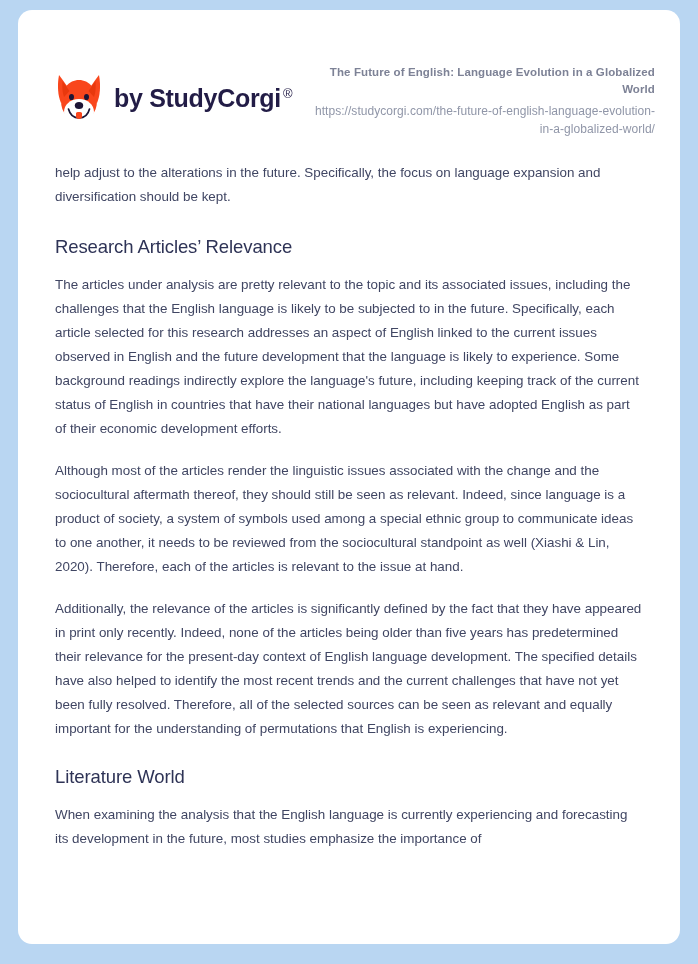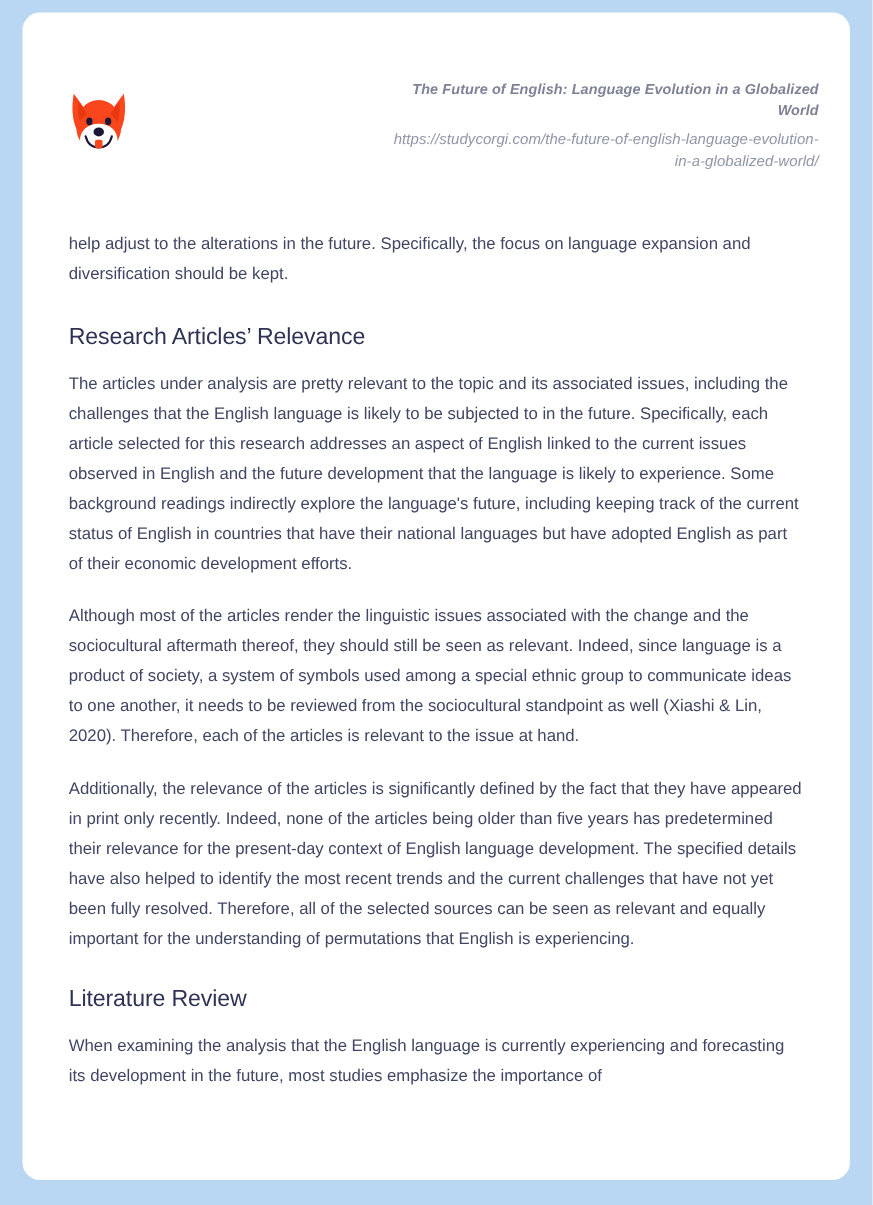--- a/index.html
+++ b/index.html
@@ -67,7 +67,6 @@
     text-align: right;
     max-width: 350px;
     padding-top: 2px;
-    font-style: italic;
   }
   .header-title {
     font-size: 11.5px;

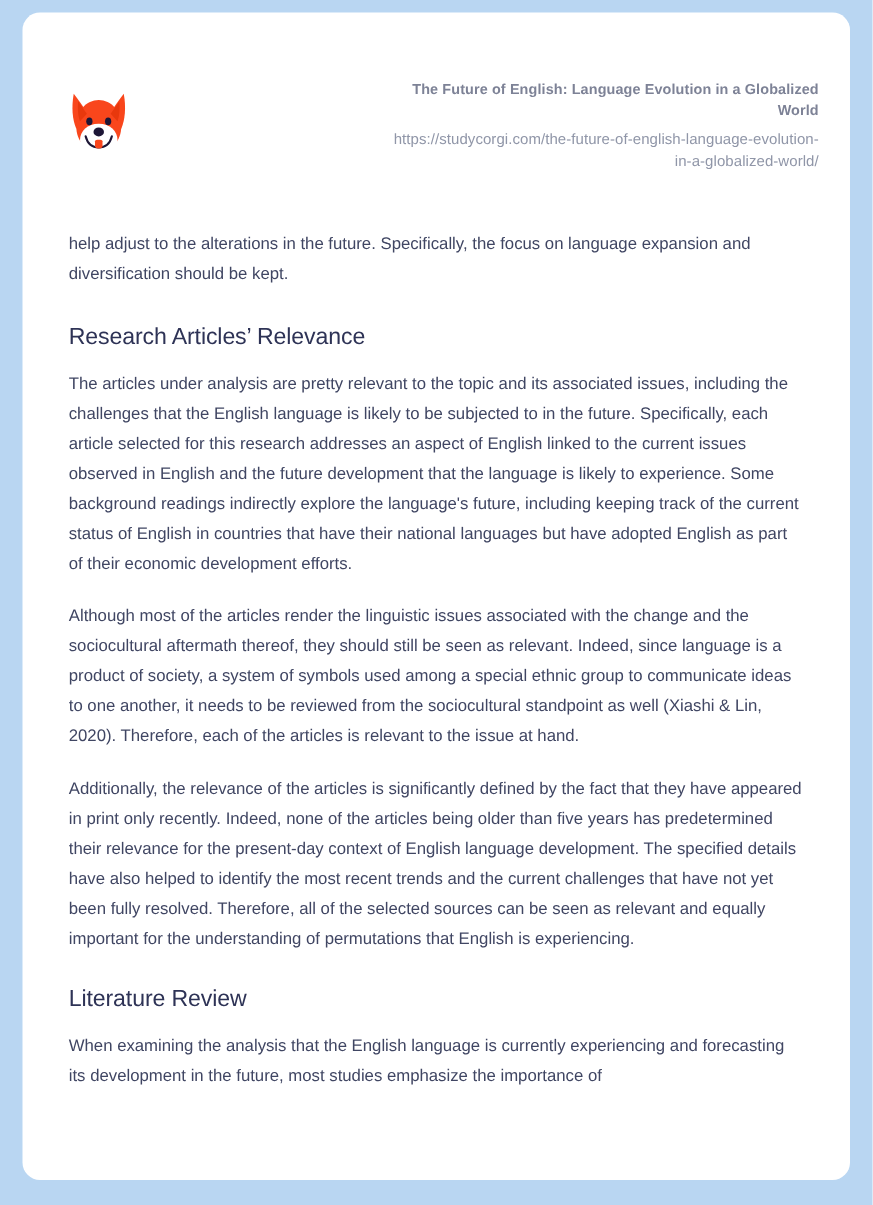--- a/index.html
+++ b/index.html
@@ -136,6 +136,7 @@
 
         <path d="M21 41 C21 39.5 27 39.5 27 41 L27 45 C27 47.5 21 47.5 21 45 Z" fill="#f9461c"></path>
       </svg>
+      <div class="brand-word"><span>by StudyCorgi</span><span class="reg">®</span></div>
     </div>
 
     <div class="header-meta">

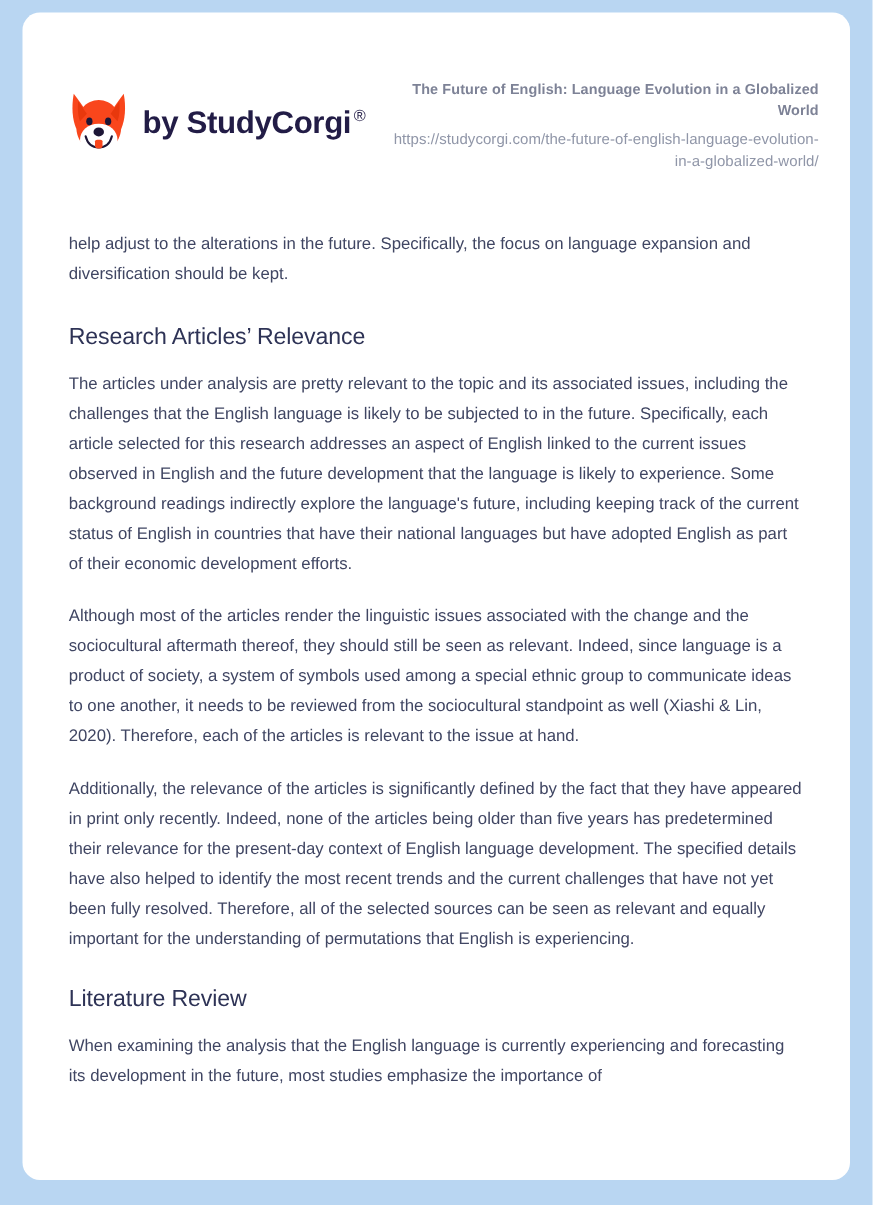--- a/index.html
+++ b/index.html
@@ -86,7 +86,7 @@
   
   .doc-body {
     padding: 0 37px;
-    margin-top: 45px;
+    margin-top: 23px;
   }
 
   .para {

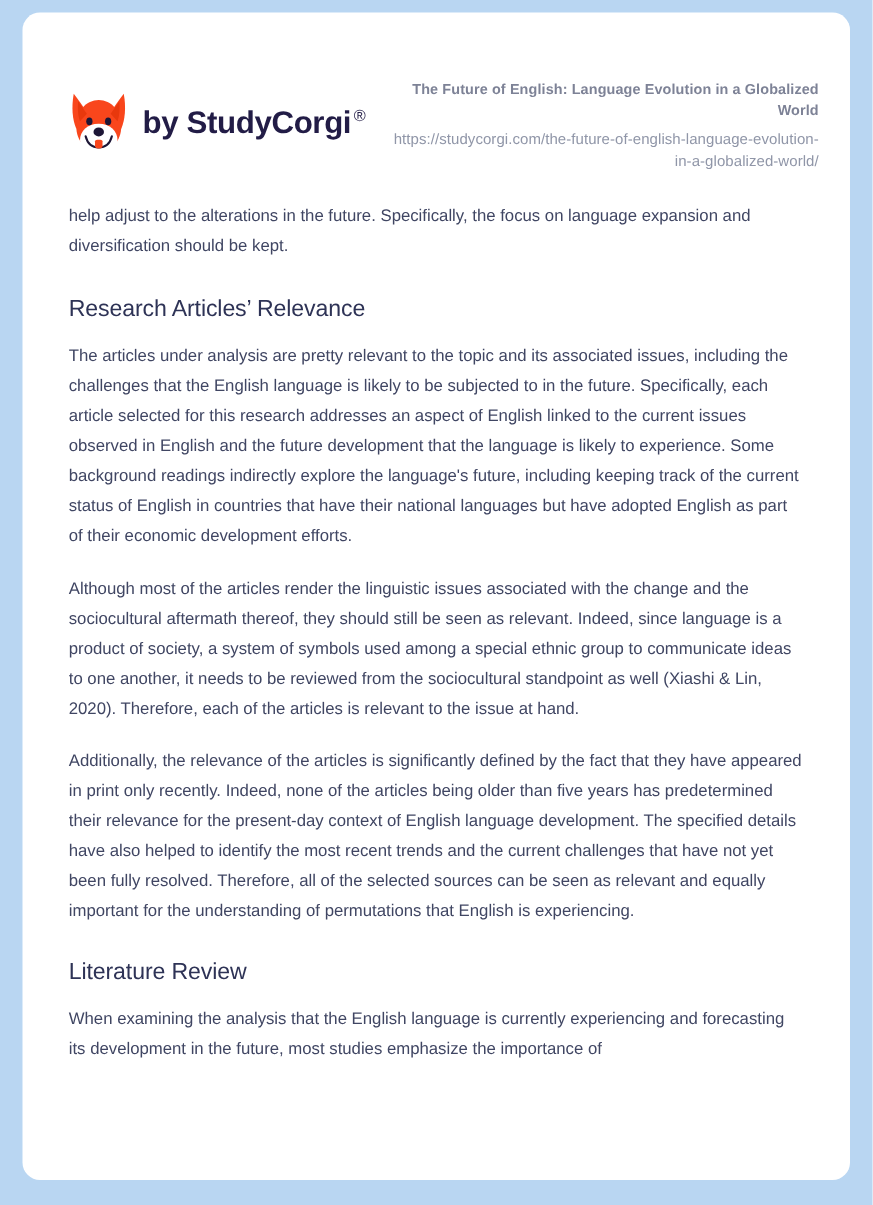--- a/index.html
+++ b/index.html
@@ -155,7 +155,7 @@
     <p class="para">Although most of the articles render the linguistic issues associated with the change and the sociocultural aftermath thereof, they should still be seen as relevant. Indeed, since language is a product of society, a system of symbols used among a special ethnic group to communicate ideas to one another, it needs to be reviewed from the sociocultural standpoint as well (Xiashi &amp; Lin, 2020). Therefore, each of the articles is relevant to the issue at hand.</p>
     <p class="para">Additionally, the relevance of the articles is significantly defined by the fact that they have appeared in print only recently. Indeed, none of the articles being older than five years has predetermined their relevance for the present-day context of English language development. The specified details have also helped to identify the most recent trends and the current challenges that have not yet been fully resolved. Therefore, all of the selected sources can be seen as relevant and equally important for the understanding of permutations that English is experiencing.</p>
 
-    <h2 class="section-heading">Literature Review</h2>
+    <h2 class="section-heading">Literature World</h2>
     <p class="para">When examining the analysis that the English language is currently experiencing and forecasting its development in the future, most studies emphasize the importance of</p>
 
   </div>

